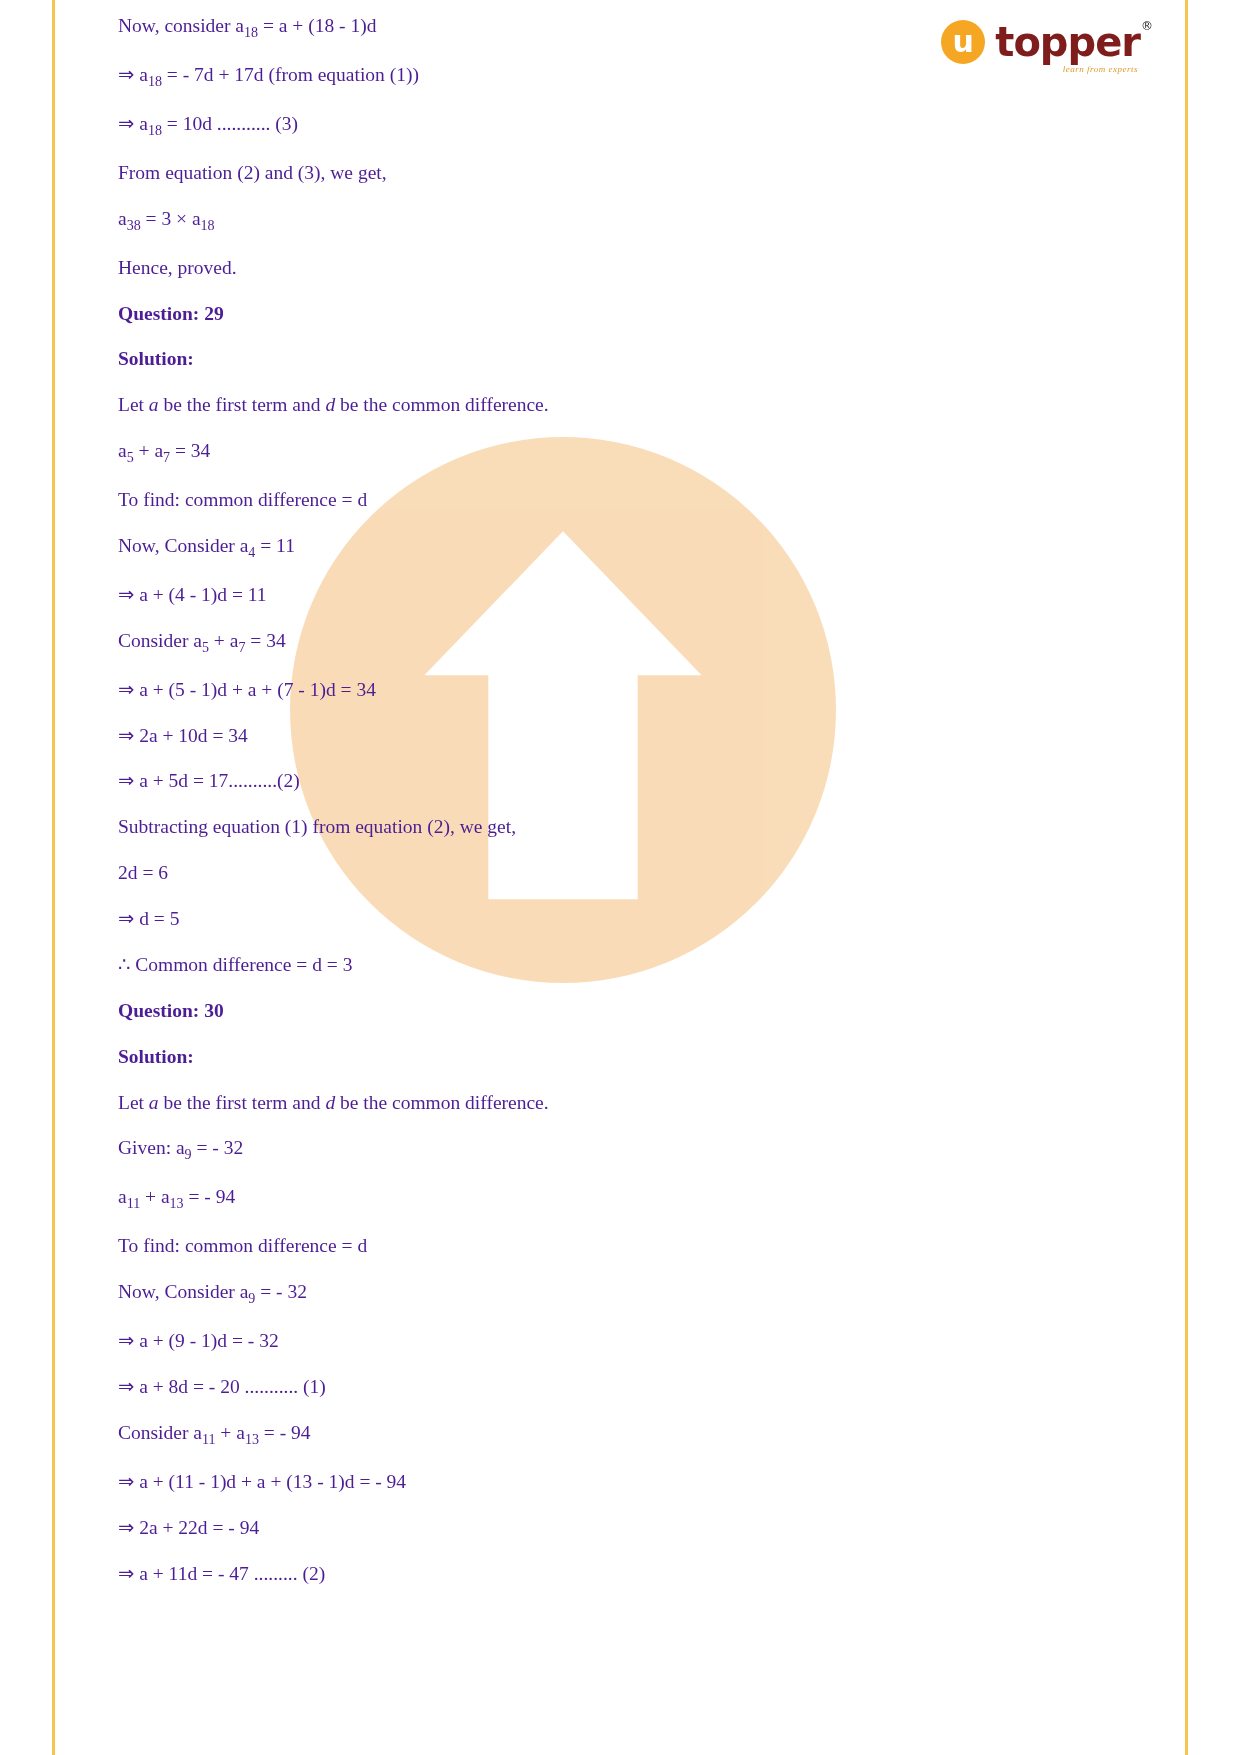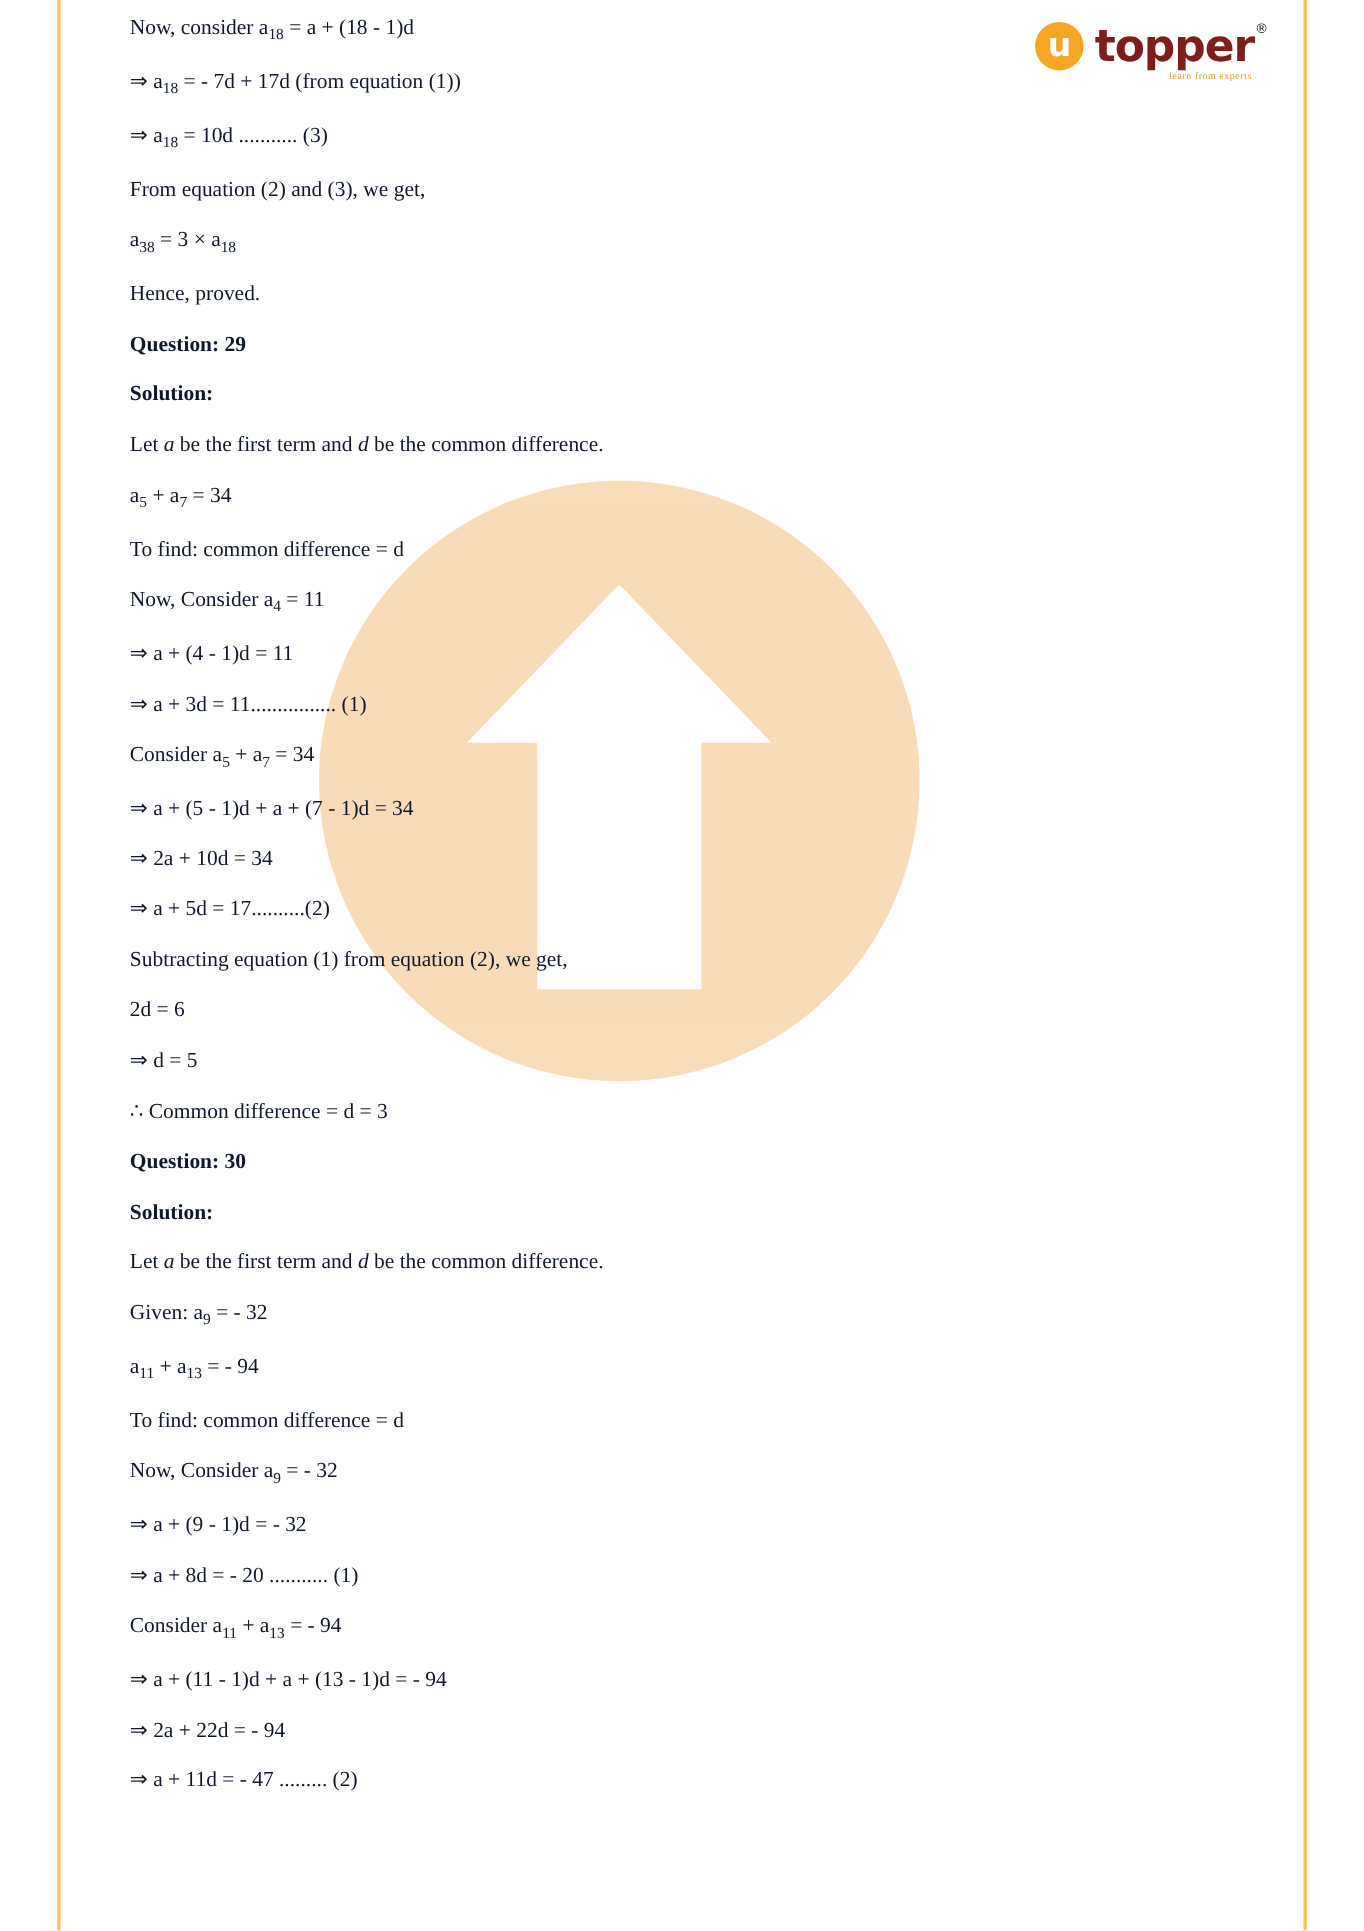--- a/index.html
+++ b/index.html
@@ -118,7 +118,7 @@
   }
   .line {
     font-size: 19.5px;
-    color: #0f172a;
+    color: #4c1d95;
     line-height: 1.25;
     margin: 0 0 21.5px 0;
     white-space: pre-wrap;

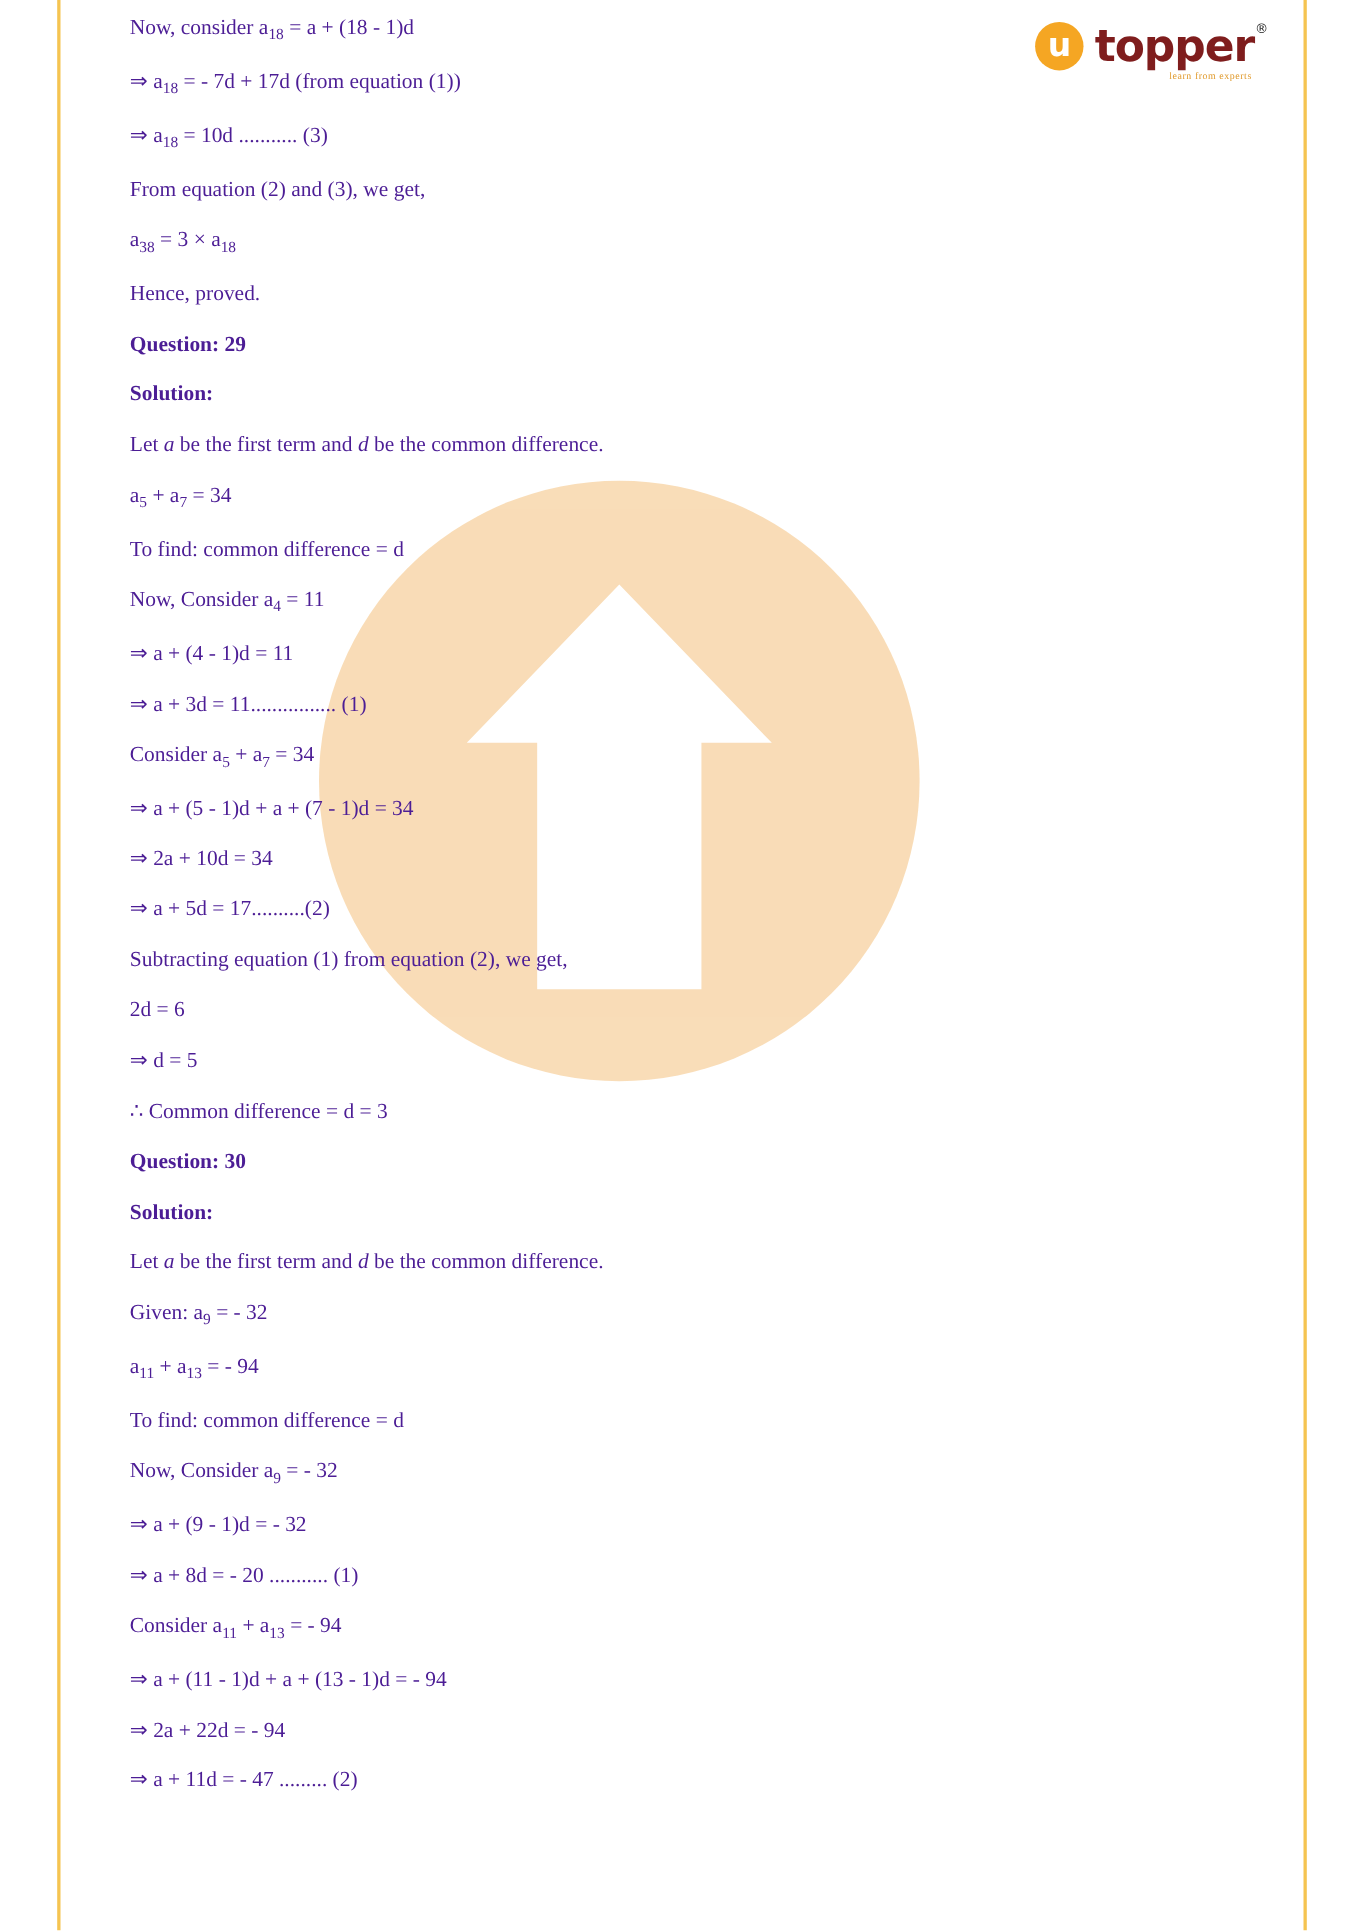--- a/index.html
+++ b/index.html
@@ -105,6 +105,7 @@
     font-size: 9px;
     color: #e09a2c;
     font-family: "Liberation Serif", serif;
+    font-style: italic;
     letter-spacing: .5px;
     text-align: center;
   }

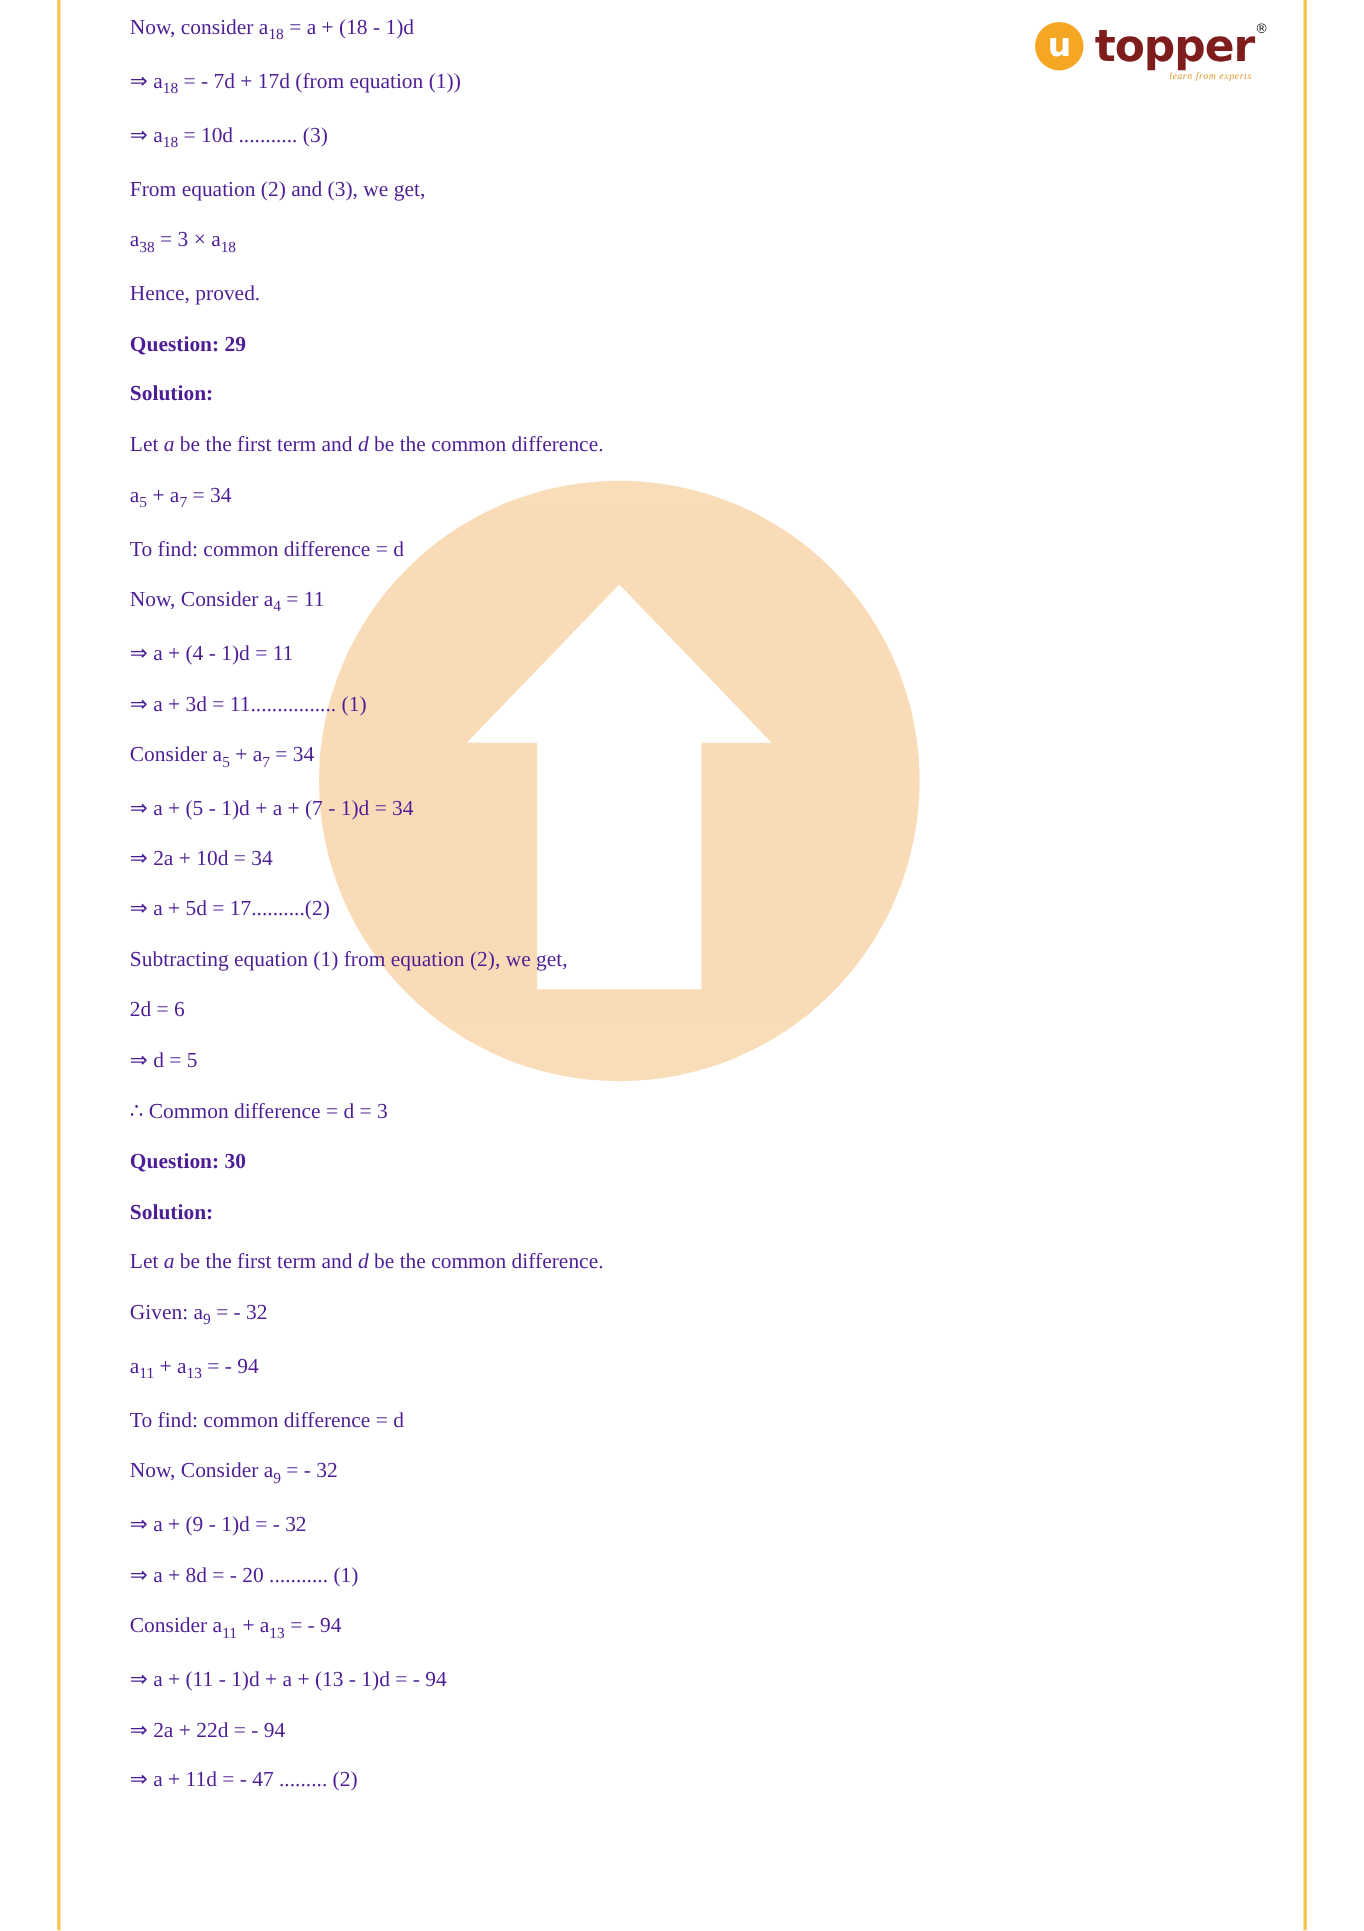--- a/index.html
+++ b/index.html
@@ -173,7 +173,6 @@
       <p class="line">To find: common difference = d</p>
       <p class="line">Now, Consider a<sub>4</sub> = 11</p>
       <p class="line">⇒ a + (4 - 1)d = 11</p>
-      <p class="line">⇒ a + 3d = 11................ (1)</p>
       <p class="line">Consider a<sub>5</sub> + a<sub>7</sub> = 34</p>
       <p class="line">⇒ a + (5 - 1)d + a + (7 - 1)d = 34</p>
       <p class="line">⇒ 2a + 10d = 34</p>

